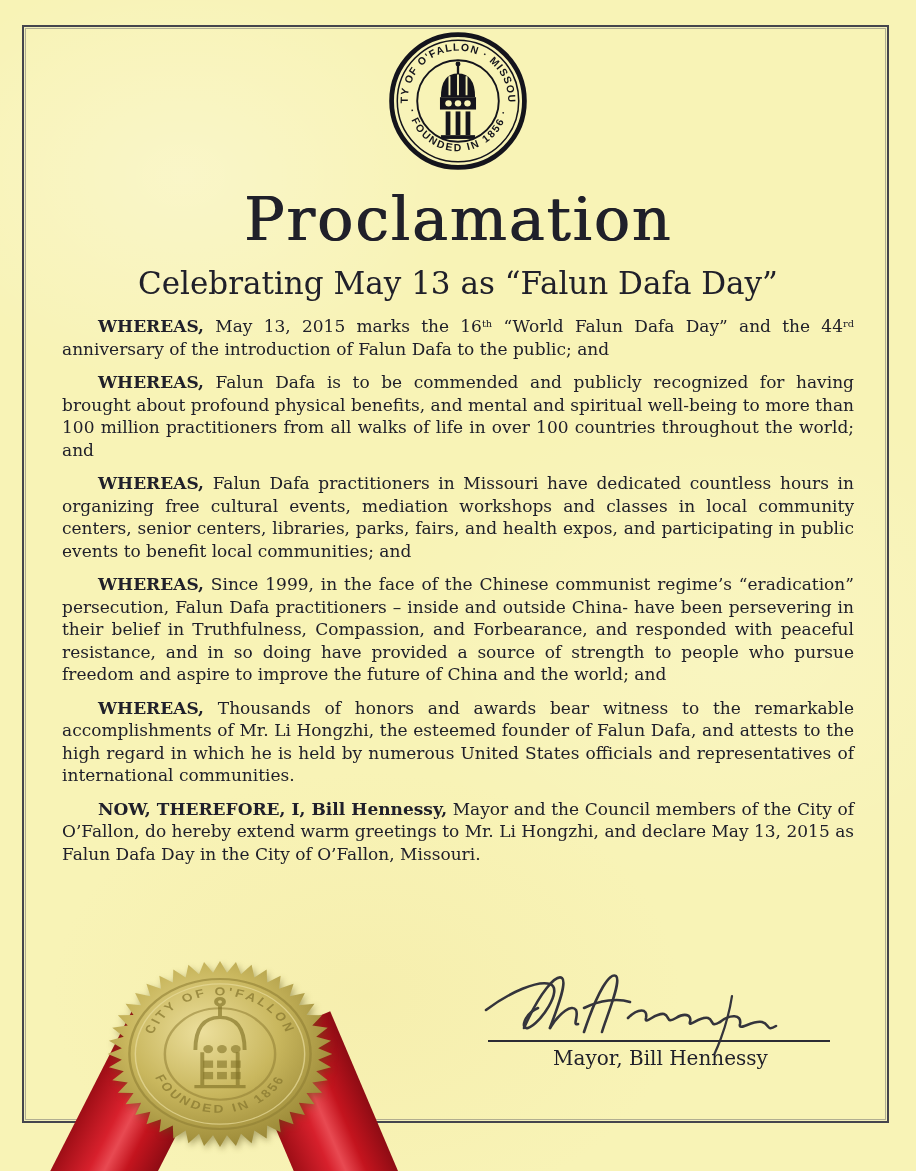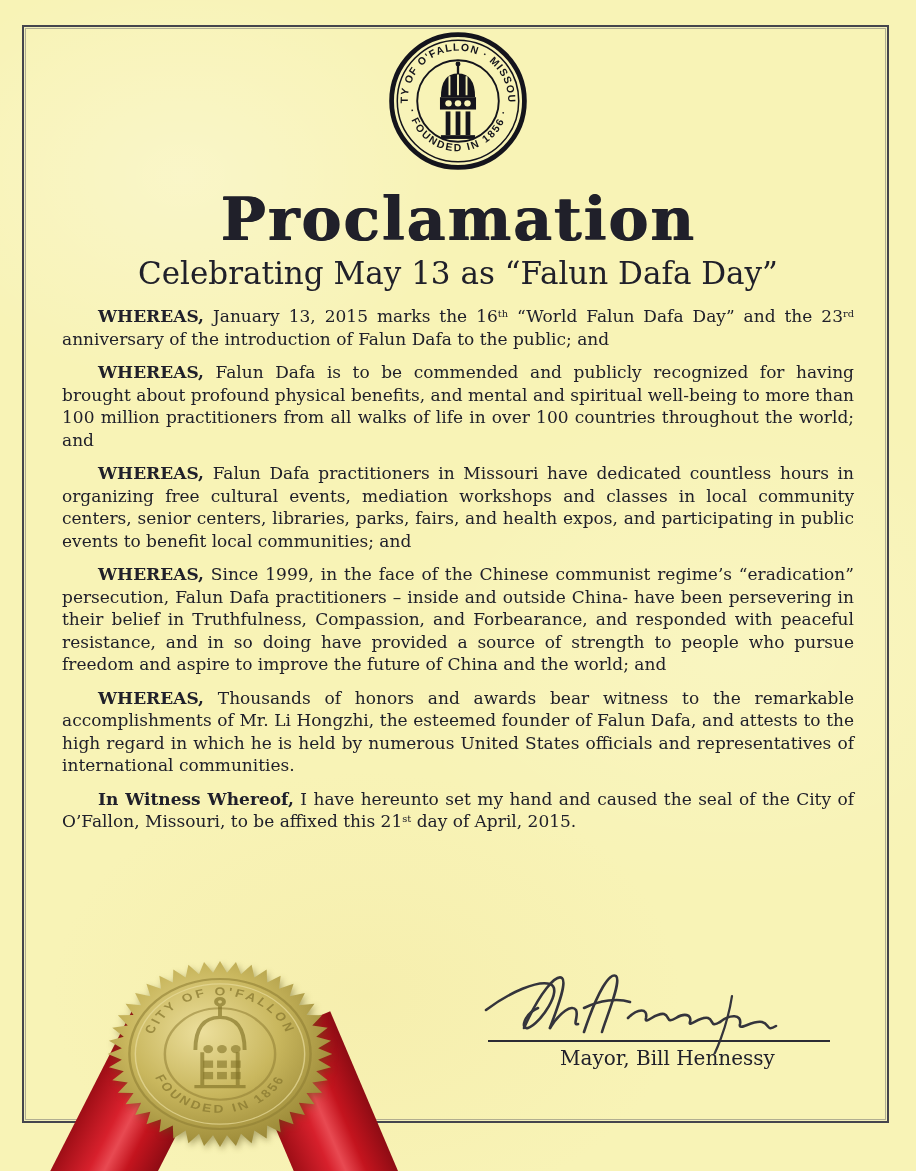--- a/index.html
+++ b/index.html
@@ -28,7 +28,7 @@
   .content{position:relative; z-index:2; padding-top:27px;}
   .seal-top{display:block; margin:0 auto; width:152px; height:148px;}
   .doc-title{
-    text-align:center; font-size:60px; font-weight:700; letter-spacing:2px;
+    text-align:center; font-size:60px; font-weight:400; letter-spacing:2px;
     line-height:64px; margin-top:12px;
     text-shadow:1px 0 0 var(--ink);
   }

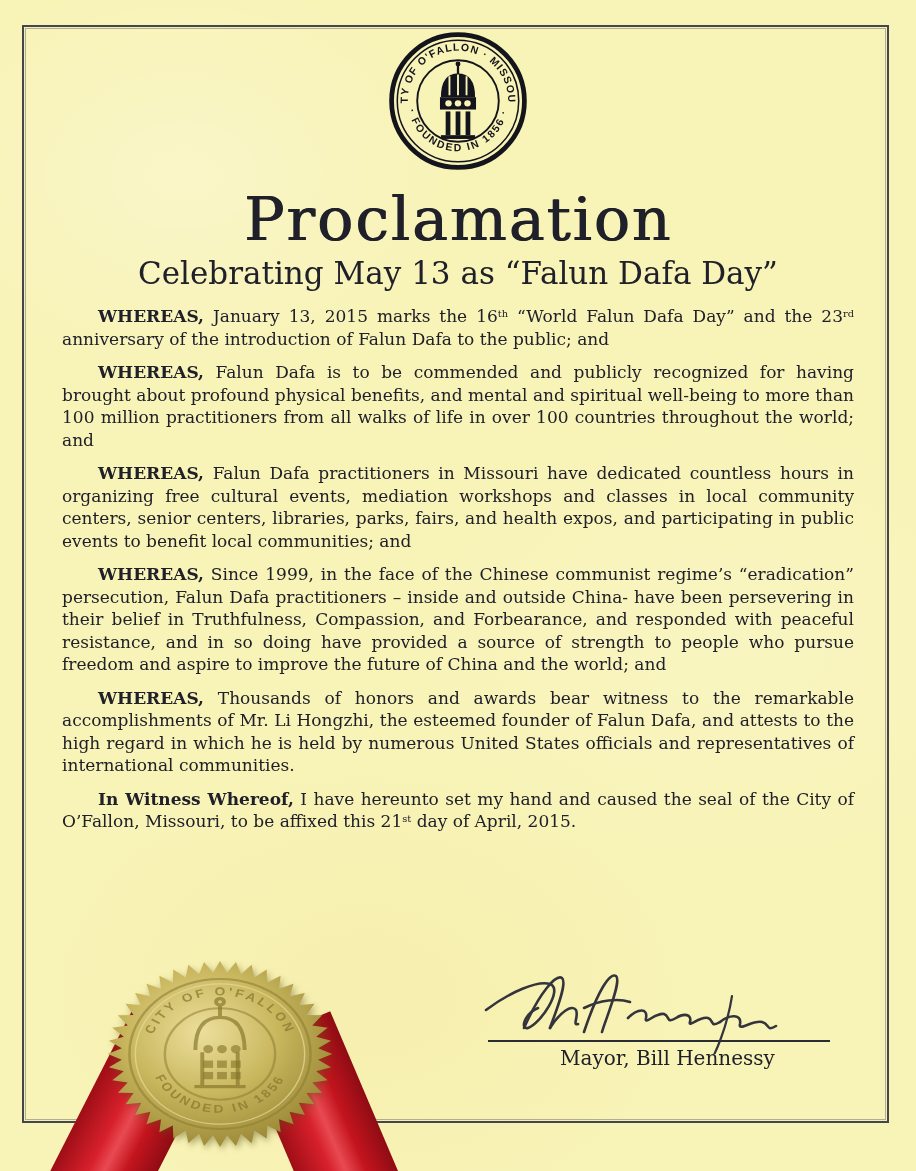--- a/index.html
+++ b/index.html
@@ -33,7 +33,7 @@
     text-shadow:1px 0 0 var(--ink);
   }
   .doc-subtitle{
-    text-align:center; font-size:31px; line-height:40px; margin-top:2px;
+    text-align:center; font-size:31px; line-height:40px; margin-top:12px;
     font-family:"DejaVu Serif","Liberation Serif",serif;
   }
   .paragraphs{width:792px; margin:12px auto 0 auto;}

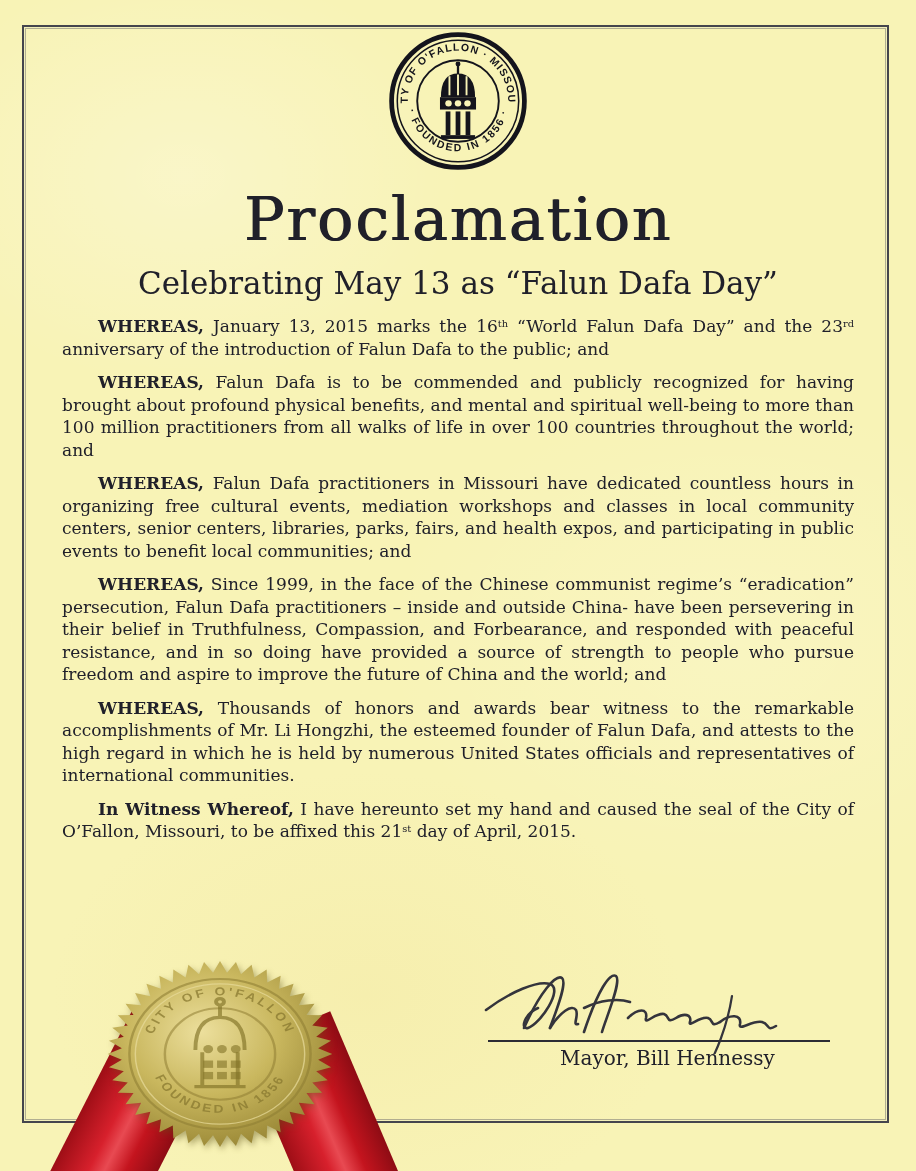--- a/index.html
+++ b/index.html
@@ -105,7 +105,7 @@
   <div class="doc-subtitle">Celebrating May 13 as “Falun Dafa Day”</div>
 
   <div class="paragraphs">
-      <p class="para"><span class="lead">WHEREAS,</span><span> January 13, 2015 marks the 16</span><sup>th</sup><span> “World Falun Dafa Day” and the 23</span><sup>rd</sup><span> anniversary of the introduction of Falun Dafa to the public; and</span></p>
+      <p class="para"><span class="lead">WHEREAS,</span><span> May 13, 2015 marks the 16</span><sup>th</sup><span> “World Falun Dafa Day” and the 23</span><sup>rd</sup><span> anniversary of the introduction of Falun Dafa to the public; and</span></p>
       <p class="para"><span class="lead">WHEREAS,</span><span> Falun Dafa is to be commended and publicly recognized for having brought about profound physical benefits, and mental and spiritual well-being to more than 100 million practitioners from all walks of life in over 100 countries throughout the world; and</span></p>
       <p class="para"><span class="lead">WHEREAS,</span><span> Falun Dafa practitioners in Missouri have dedicated countless hours in organizing free cultural events, mediation workshops and classes in local community centers, senior centers, libraries, parks, fairs, and health expos, and participating in public events to benefit local communities; and</span></p>
       <p class="para"><span class="lead">WHEREAS,</span><span> Since 1999, in the face of the Chinese communist regime’s “eradication” persecution, Falun Dafa practitioners – inside and outside China- have been persevering in their belief in Truthfulness, Compassion, and Forbearance, and responded with peaceful resistance, and in so doing have provided a source of strength to people who pursue freedom and aspire to improve the future of China and the world; and</span></p>

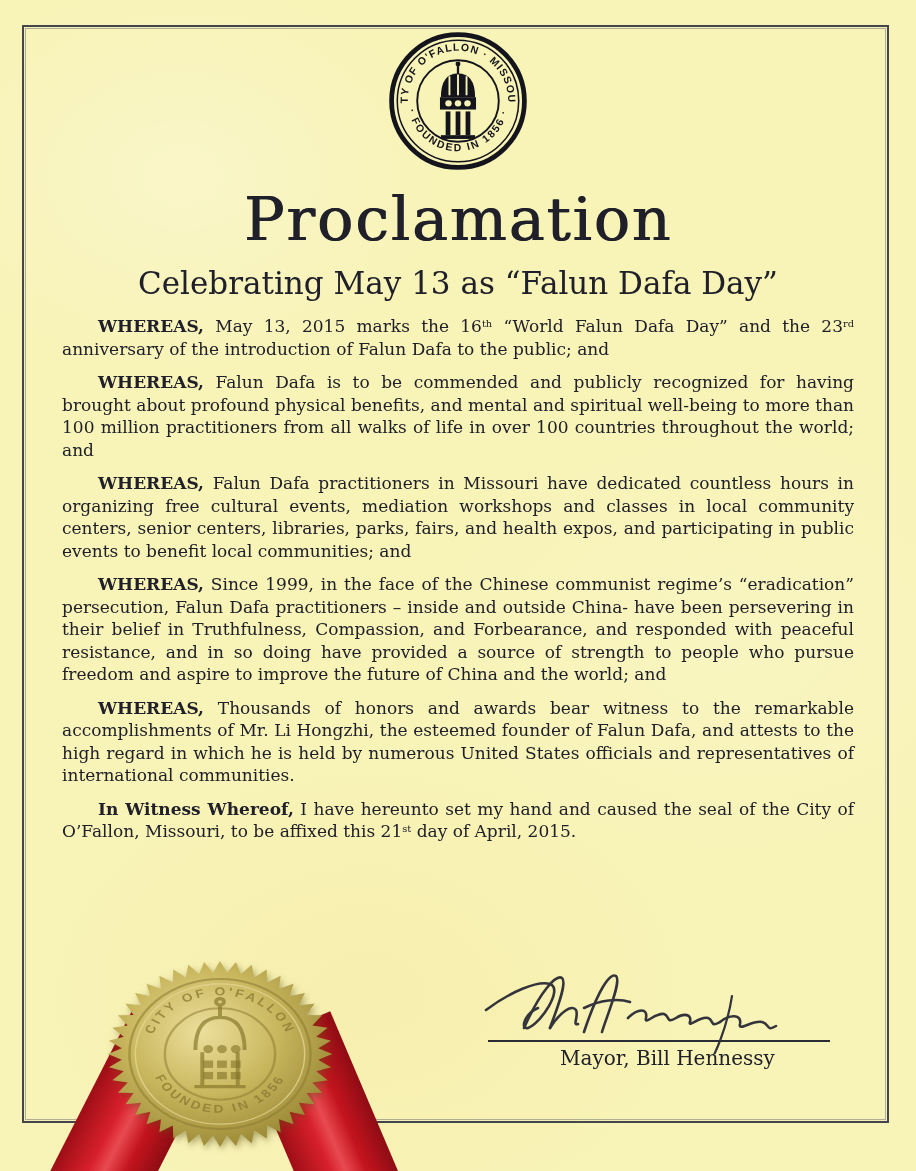--- a/index.html
+++ b/index.html
@@ -105,7 +105,7 @@
   <div class="doc-subtitle">Celebrating May 13 as “Falun Dafa Day”</div>
 
   <div class="paragraphs">
-      <p class="para"><span class="lead">WHEREAS,</span><span> May 13, 2015 marks the 16</span><sup>th</sup><span> “World Falun Dafa Day” and the 23</span><sup>rd</sup><span> anniversary of the introduction of Falun Dafa to the public; and</span></p>
+      <p class="para"><span class="lead">WHEREAS,</span><span> May 13, 2015 marks the 16</span><sup>th</sup><span> “World Falun Dafa Day” and the 44</span><sup>rd</sup><span> anniversary of the introduction of Falun Dafa to the public; and</span></p>
       <p class="para"><span class="lead">WHEREAS,</span><span> Falun Dafa is to be commended and publicly recognized for having brought about profound physical benefits, and mental and spiritual well-being to more than 100 million practitioners from all walks of life in over 100 countries throughout the world; and</span></p>
       <p class="para"><span class="lead">WHEREAS,</span><span> Falun Dafa practitioners in Missouri have dedicated countless hours in organizing free cultural events, mediation workshops and classes in local community centers, senior centers, libraries, parks, fairs, and health expos, and participating in public events to benefit local communities; and</span></p>
       <p class="para"><span class="lead">WHEREAS,</span><span> Since 1999, in the face of the Chinese communist regime’s “eradication” persecution, Falun Dafa practitioners – inside and outside China- have been persevering in their belief in Truthfulness, Compassion, and Forbearance, and responded with peaceful resistance, and in so doing have provided a source of strength to people who pursue freedom and aspire to improve the future of China and the world; and</span></p>

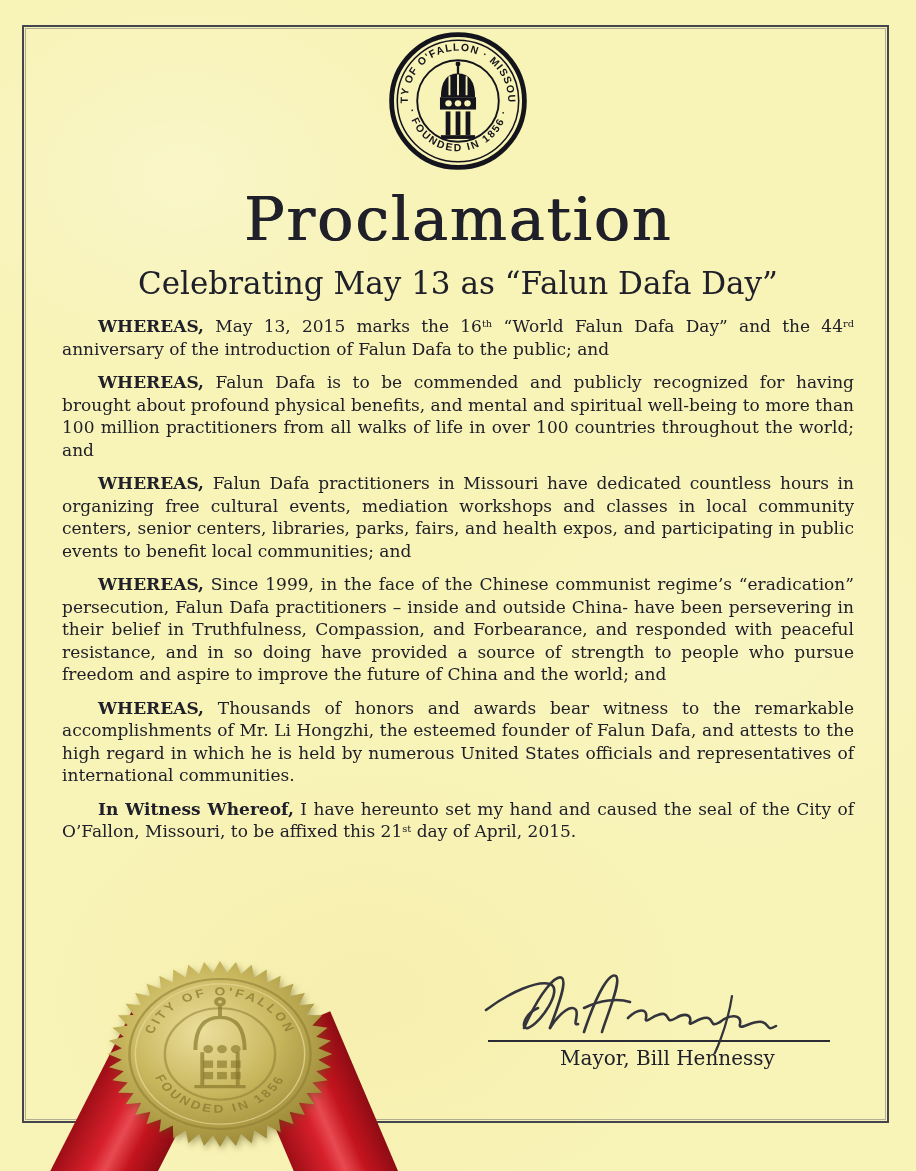--- a/index.html
+++ b/index.html
@@ -110,6 +110,7 @@
       <p class="para"><span class="lead">WHEREAS,</span><span> Falun Dafa practitioners in Missouri have dedicated countless hours in organizing free cultural events, mediation workshops and classes in local community centers, senior centers, libraries, parks, fairs, and health expos, and participating in public events to benefit local communities; and</span></p>
       <p class="para"><span class="lead">WHEREAS,</span><span> Since 1999, in the face of the Chinese communist regime’s “eradication” persecution, Falun Dafa practitioners – inside and outside China- have been persevering in their belief in Truthfulness, Compassion, and Forbearance, and responded with peaceful resistance, and in so doing have provided a source of strength to people who pursue freedom and aspire to improve the future of China and the world; and</span></p>
       <p class="para"><span class="lead">WHEREAS,</span><span> Thousands of honors and awards bear witness to the remarkable accomplishments of Mr. Li Hongzhi, the esteemed founder of Falun Dafa, and attests to the high regard in which he is held by numerous United States officials and representatives of international communities.</span></p>
+      <p class="para"><span class="lead">NOW, THEREFORE, I, Bill Hennessy,</span><span> Mayor and the Council members of the City of O’Fallon, do hereby extend warm greetings to Mr. Li Hongzhi, and declare May 13, 2015 as Falun Dafa Day in the City of O’Fallon, Missouri.</span></p>
       <p class="para"><span class="lead">In Witness Whereof,</span><span> I have hereunto set my hand and caused the seal of the City of O’Fallon, Missouri, to be affixed this 21</span><sup>st</sup><span> day of April, 2015.</span></p>
     </div>
 </div>

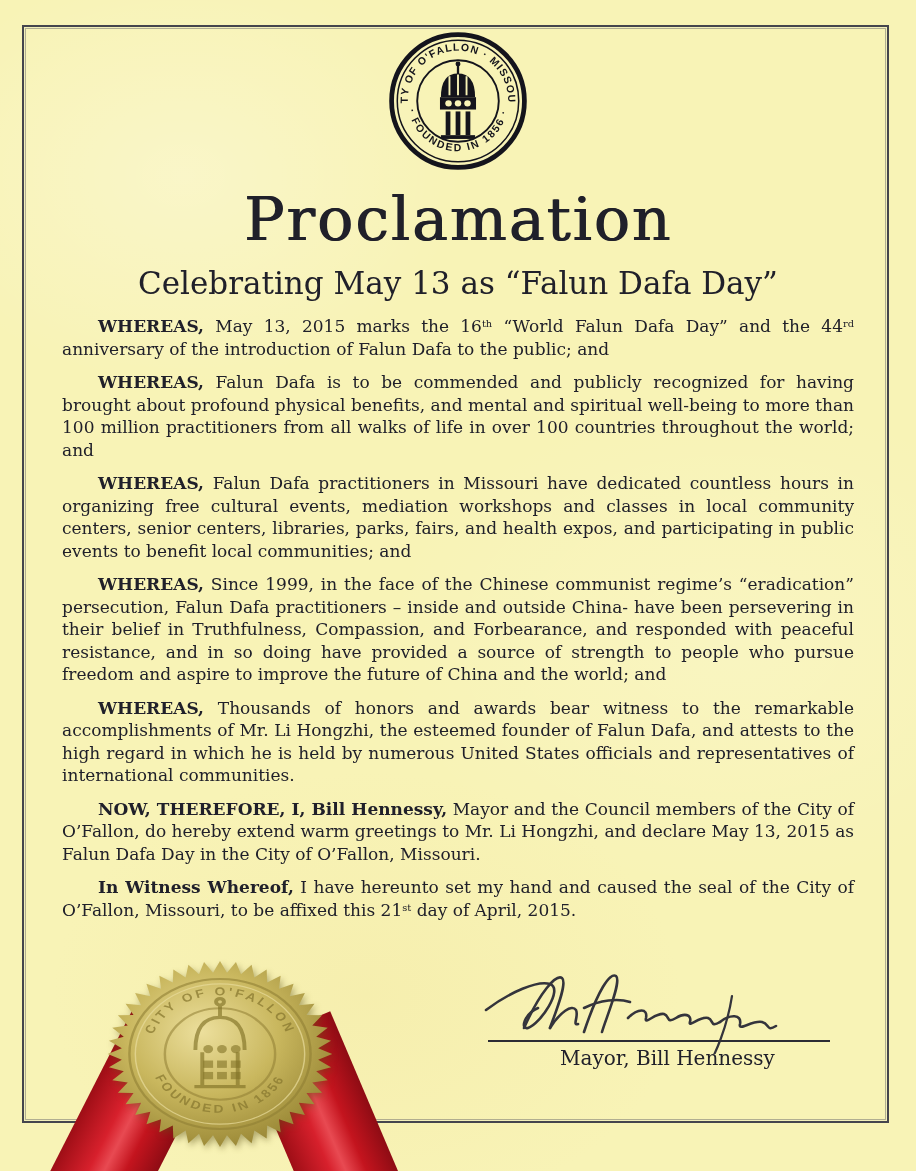--- a/index.html
+++ b/index.html
@@ -111,7 +111,6 @@
       <p class="para"><span class="lead">WHEREAS,</span><span> Since 1999, in the face of the Chinese communist regime’s “eradication” persecution, Falun Dafa practitioners – inside and outside China- have been persevering in their belief in Truthfulness, Compassion, and Forbearance, and responded with peaceful resistance, and in so doing have provided a source of strength to people who pursue freedom and aspire to improve the future of China and the world; and</span></p>
       <p class="para"><span class="lead">WHEREAS,</span><span> Thousands of honors and awards bear witness to the remarkable accomplishments of Mr. Li Hongzhi, the esteemed founder of Falun Dafa, and attests to the high regard in which he is held by numerous United States officials and representatives of international communities.</span></p>
       <p class="para"><span class="lead">NOW, THEREFORE, I, Bill Hennessy,</span><span> Mayor and the Council members of the City of O’Fallon, do hereby extend warm greetings to Mr. Li Hongzhi, and declare May 13, 2015 as Falun Dafa Day in the City of O’Fallon, Missouri.</span></p>
-      <p class="para"><span class="lead">In Witness Whereof,</span><span> I have hereunto set my hand and caused the seal of the City of O’Fallon, Missouri, to be affixed this 21</span><sup>st</sup><span> day of April, 2015.</span></p>
     </div>
 </div>
 

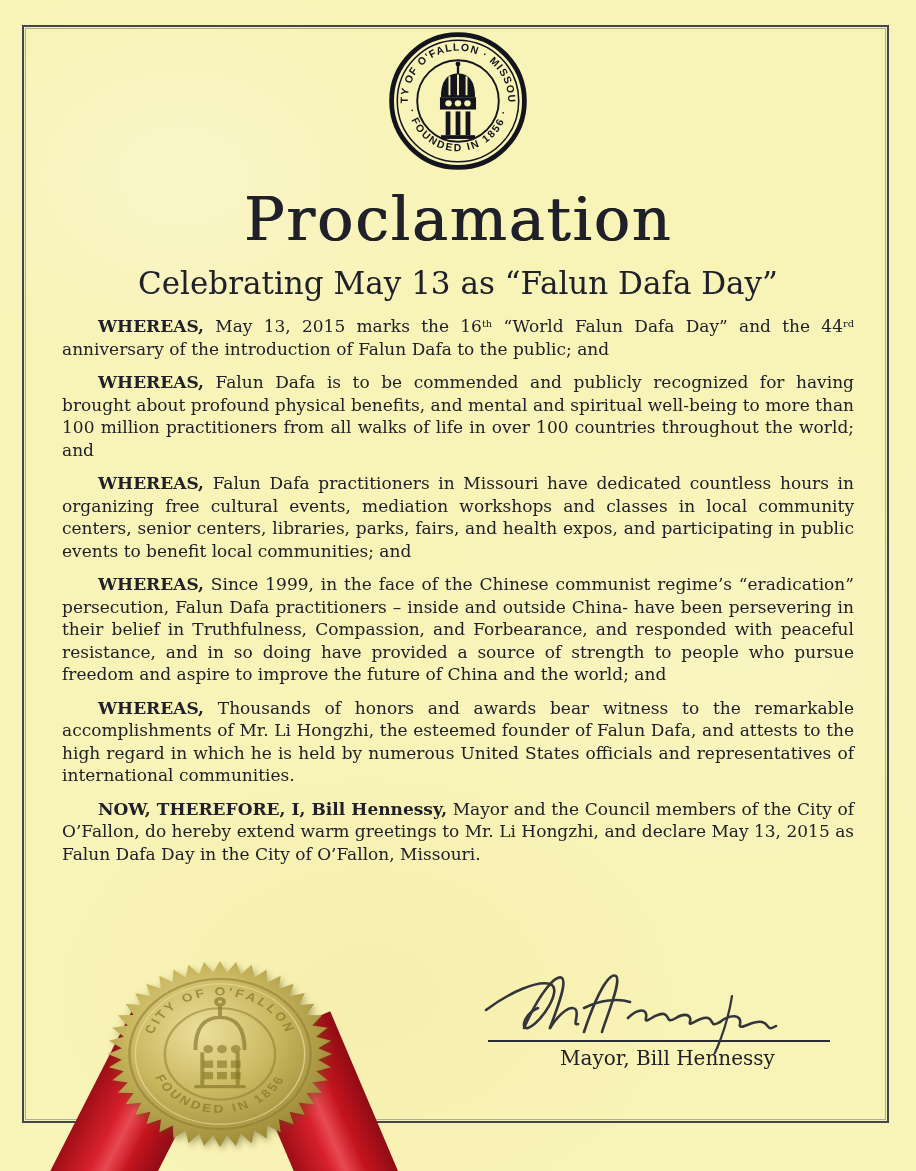--- a/index.html
+++ b/index.html
@@ -48,7 +48,7 @@
   .sig-script{position:absolute; left:10px; top:-6px; width:340px; height:92px;}
   .sig-line{position:absolute; left:18px; top:72px; width:342px; border-bottom:2px solid #2c2c34;}
   .sig-name{
-    position:absolute; left:10px; top:78px; width:375px; text-align:center;
+    position:absolute; left:3px; top:78px; width:375px; text-align:center;
     font-size:20px;
   }
   

